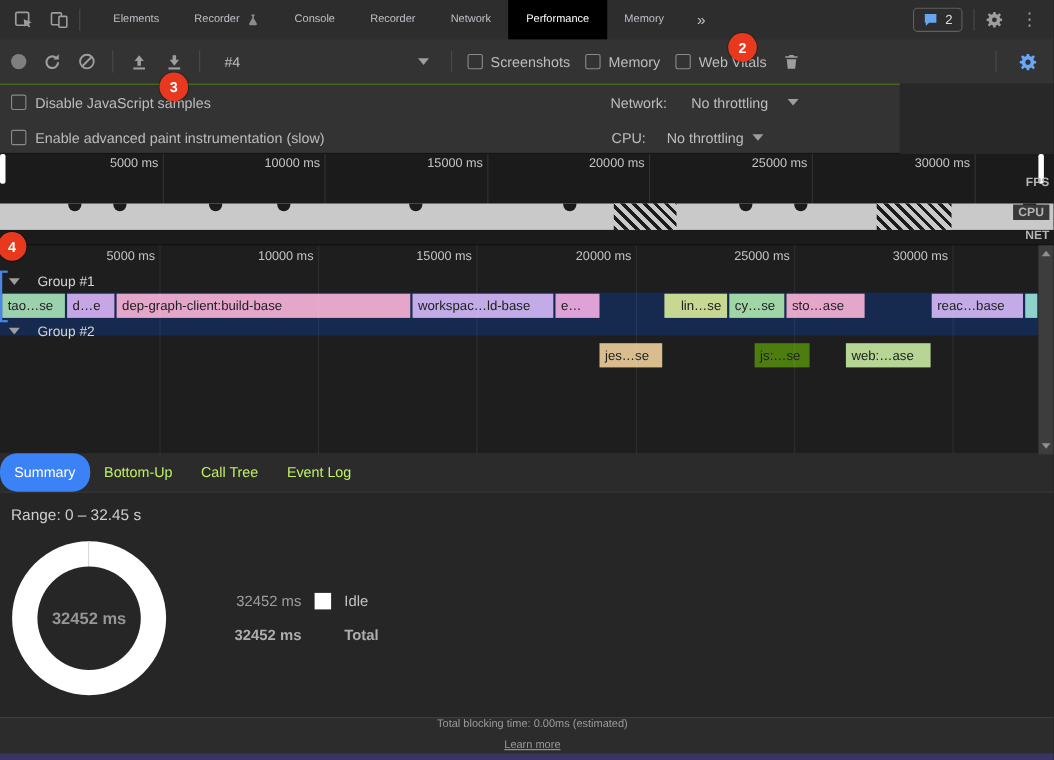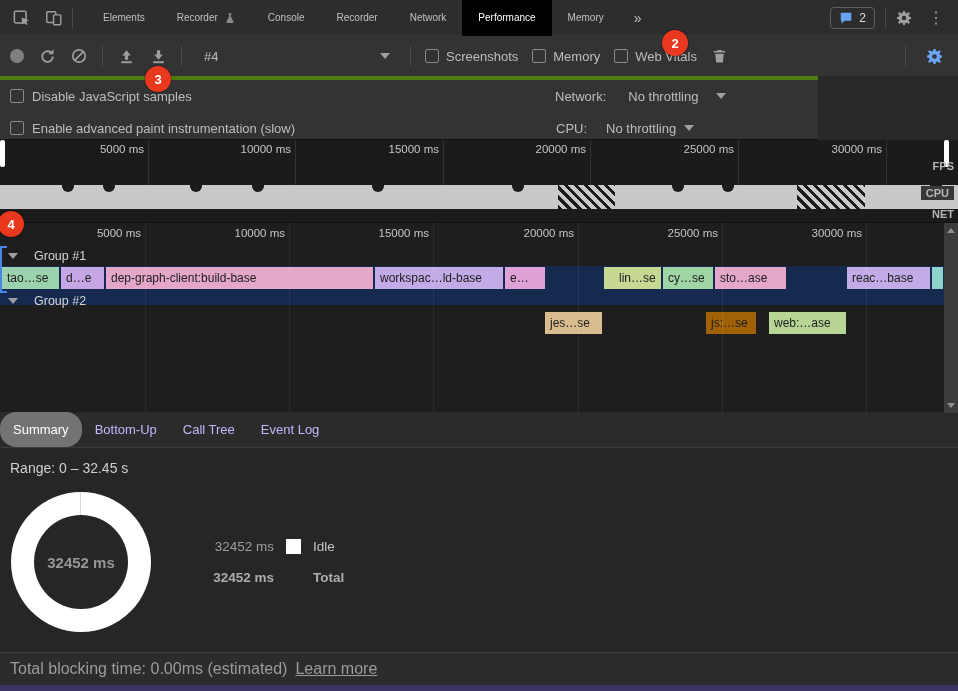--- a/index.html
+++ b/index.html
@@ -36,7 +36,7 @@
 
   
   .config { position:absolute; left:0; top:76px; width:818px; height:64px; background:#333;
-            border-top:4px solid #4d7c0f; border-bottom:1px solid #141414; }
+            border-top:1px solid #4d7c0f; border-bottom:1px solid #141414; }
   .config-row { position:relative; height:32px; display:flex; align-items:center; padding-left:10px; gap:8px;
                 font-size:13px; color:#bdbdbd; }
   .throttle { position:absolute; left:555px; top:0; height:32px; display:flex; align-items:center; font-size:13px; color:#bdbdbd; cursor:pointer; }

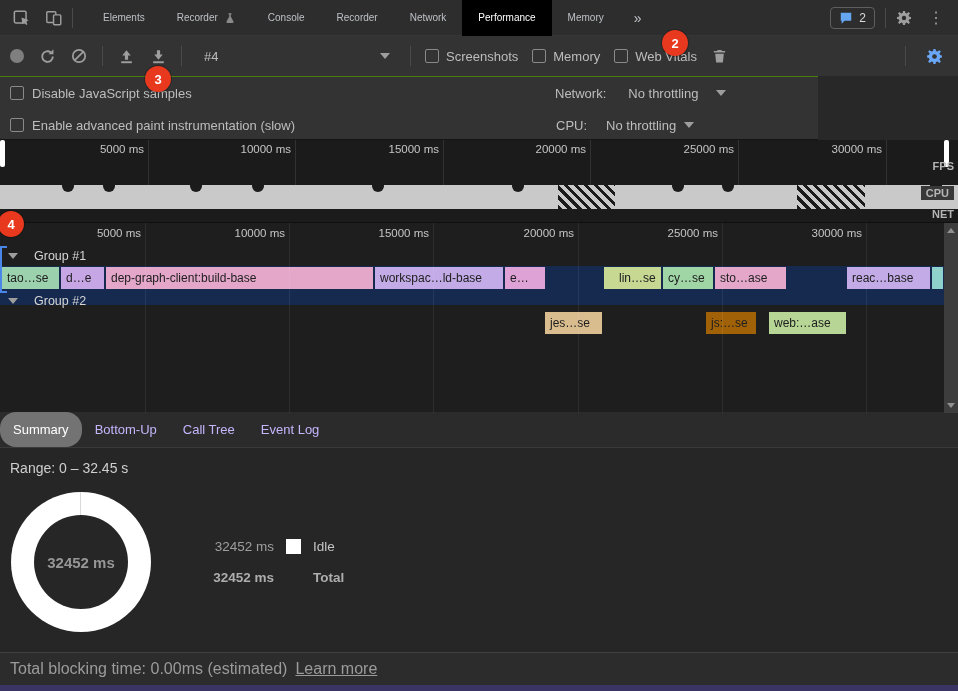--- a/index.html
+++ b/index.html
@@ -327,7 +327,7 @@
       </div>
       <div class="track" style="top: 88px; background: transparent;">
         <div class="bar" style="left: 545px; width: 57px; background: rgb(218, 189, 142);">jes…se</div>
-        <div class="bar" style="left: 706px; width: 50px; background: #a16207;">js:…se</div>
+        <div class="bar" style="left: 686px; width: 50px; background: #4d7c0f;">js:…se</div>
         <div class="bar" style="left: 769px; width: 77px; background: rgb(183, 213, 149);">web:…ase</div>
       </div>
       <div class="fl-grid" style="left: 145px;"></div>

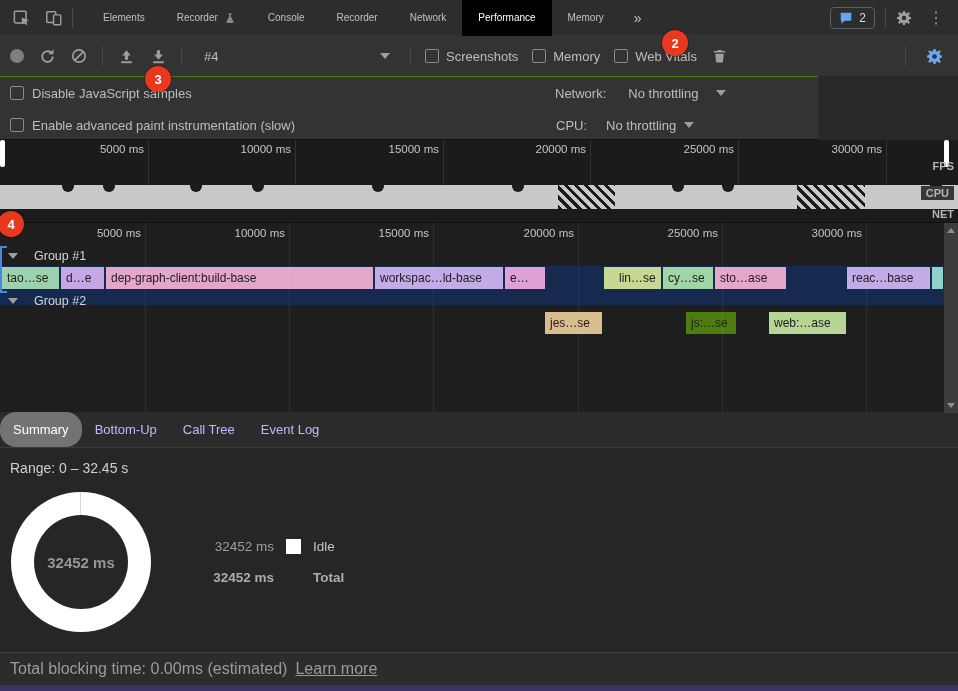--- a/index.html
+++ b/index.html
@@ -79,7 +79,7 @@
   .btabbar { position:absolute; left:0; top:412px; width:958px; height:36px; background:#2b2b2b;
              display:flex; align-items:stretch; border-bottom:1px solid #3a3a3a; }
   .btab { display:flex; align-items:center; padding:0 13px; font-size:13px; color:#c4b5fd; cursor:pointer; }
-  .btab.active { background:#737373; color:#fff;border-radius:16px; }
+  .btab.active { background:#3b82f6; color:#fff;border-radius:16px; }
 
   
   .summary { position:absolute; left:0; top:448px; width:958px; height:204px; background:#262626;padding-left:48px; }

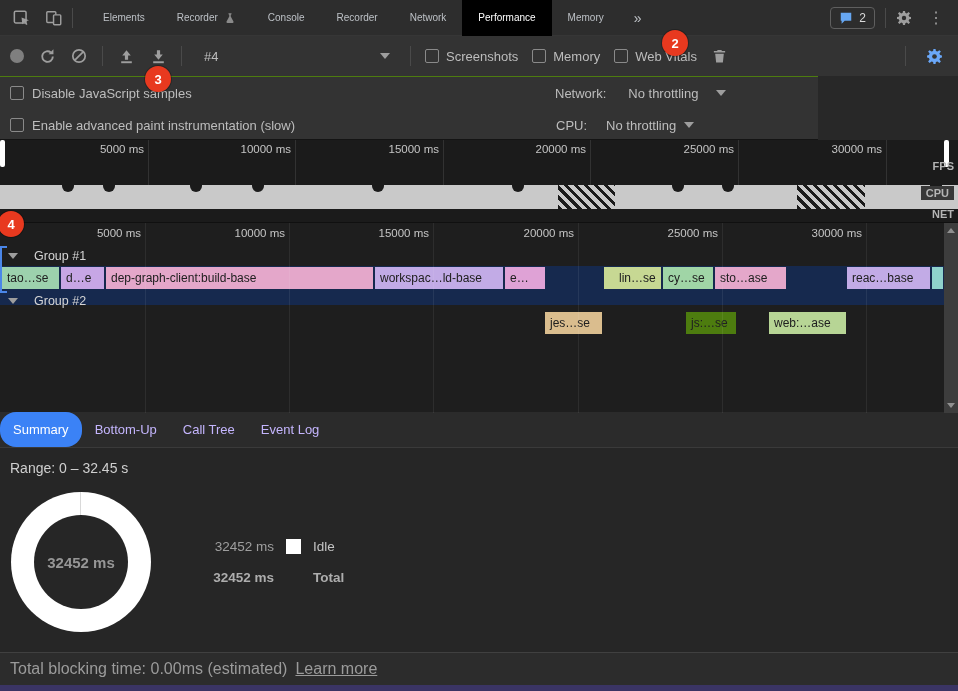--- a/index.html
+++ b/index.html
@@ -78,7 +78,7 @@
   
   .btabbar { position:absolute; left:0; top:412px; width:958px; height:36px; background:#2b2b2b;
              display:flex; align-items:stretch; border-bottom:1px solid #3a3a3a; }
-  .btab { display:flex; align-items:center; padding:0 13px; font-size:13px; color:#c4b5fd; cursor:pointer; }
+  .btab { display:flex; align-items:center; padding:0 13px; font-size:13px; color:#bef264; cursor:pointer; }
   .btab.active { background:#3b82f6; color:#fff;border-radius:16px; }
 
   

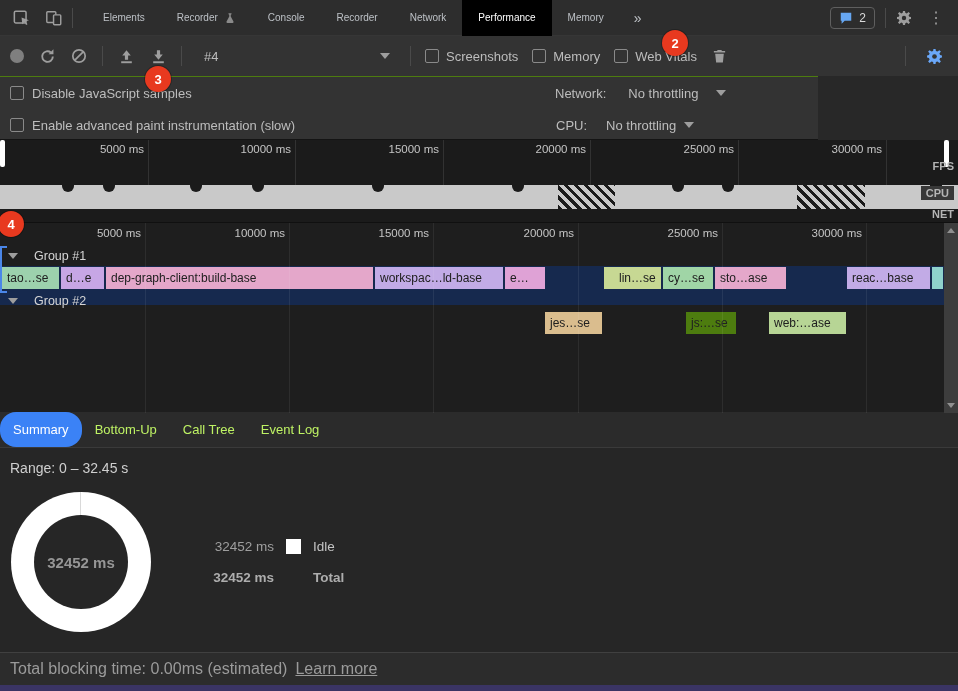--- a/index.html
+++ b/index.html
@@ -100,7 +100,7 @@
   
   .footer { position:absolute; left:0; top:652px; width:958px; height:33px; background:#2c2c2c;
             border-top:1px solid #404040; display:flex; align-items:center; padding-left:10px; gap:8px;
-            font-size:16px; color:#9b9b9b; }
+            font-size:10px; color:#9b9b9b;flex-direction:column; }
   .footer a { color:#9b9b9b; text-decoration:underline; cursor:pointer; }
   .bottom-strip { position:absolute; left:0; top:685px; width:958px; height:6px; background:#3a3464; }
 

